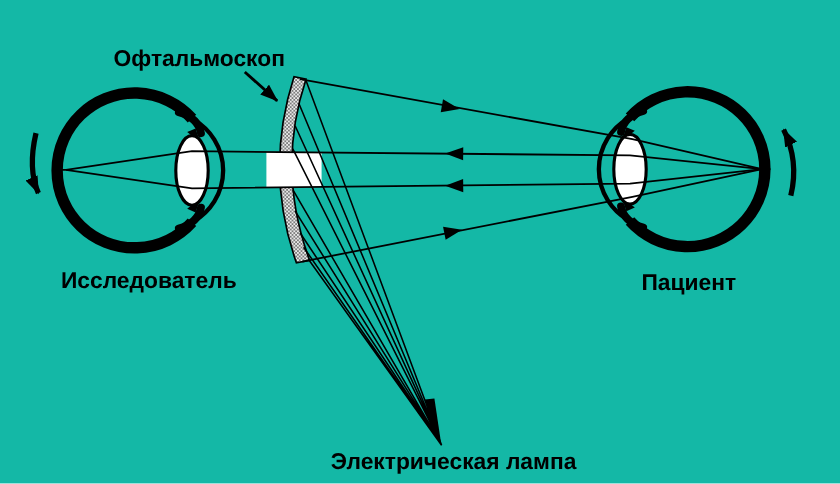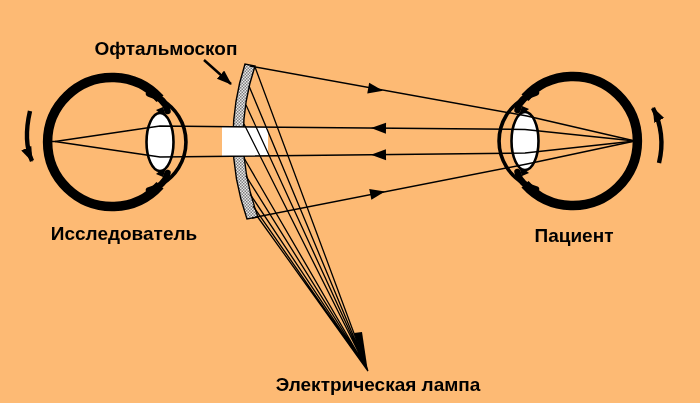--- a/index.html
+++ b/index.html
@@ -14,7 +14,7 @@
     position: relative;
     width: 700px;
     height: 403px;
-    background: #fdba74;
+    background: #14b8a6;
   }
   svg { display: block; }
   .dlabel {

